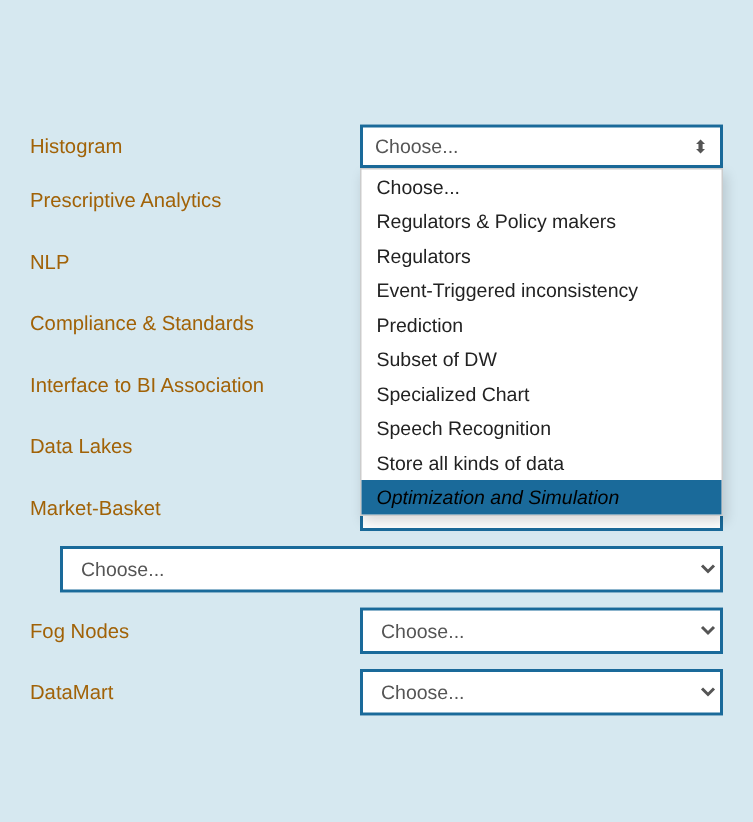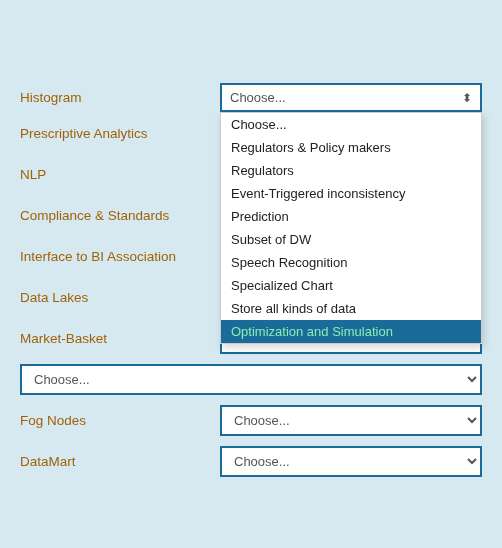--- a/index.html
+++ b/index.html
@@ -38,6 +38,7 @@
     }
     .right-select {
       flex: 1;
+      margin-left: 20px;
     }
     .right-select select {
       width: 100%;

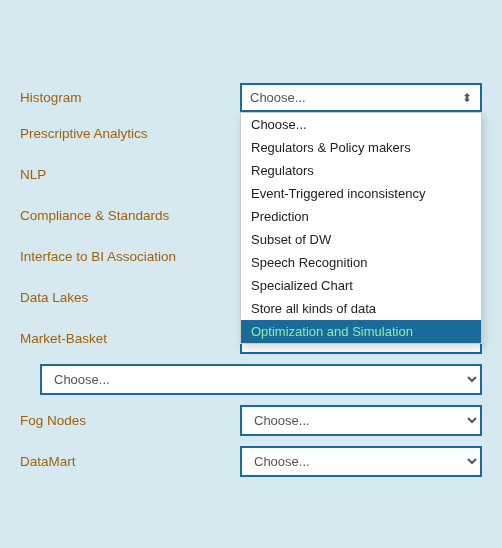--- a/index.html
+++ b/index.html
@@ -118,8 +118,8 @@
             <div class="dropdown-item">Event-Triggered inconsistency</div>
             <div class="dropdown-item">Prediction</div>
             <div class="dropdown-item">Subset of DW</div>
+            <div class="dropdown-item">Specialized Chart</div>
             <div class="dropdown-item">Speech Recognition</div>
-            <div class="dropdown-item">Specialized Chart</div>
             <div class="dropdown-item">Store all kinds of data</div>
             <div class="dropdown-item highlighted">Optimization and Simulation</div>
           </div>

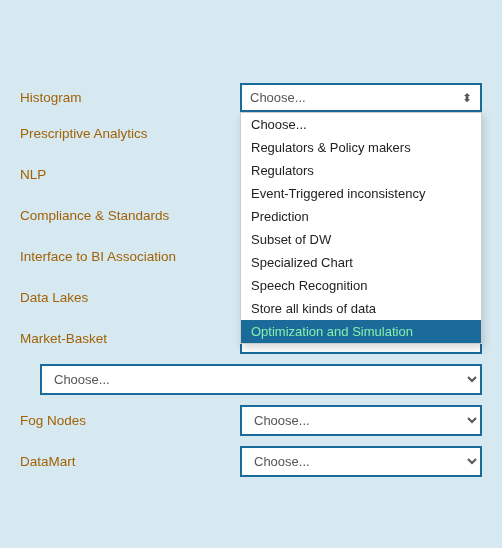--- a/index.html
+++ b/index.html
@@ -89,7 +89,8 @@
     }
     .dropdown-item.highlighted {
       background: #1a6a9a;
-      color: #86efac;
+      color: #000000;
+      font-style: italic;
     }
   </style>
 </head>

